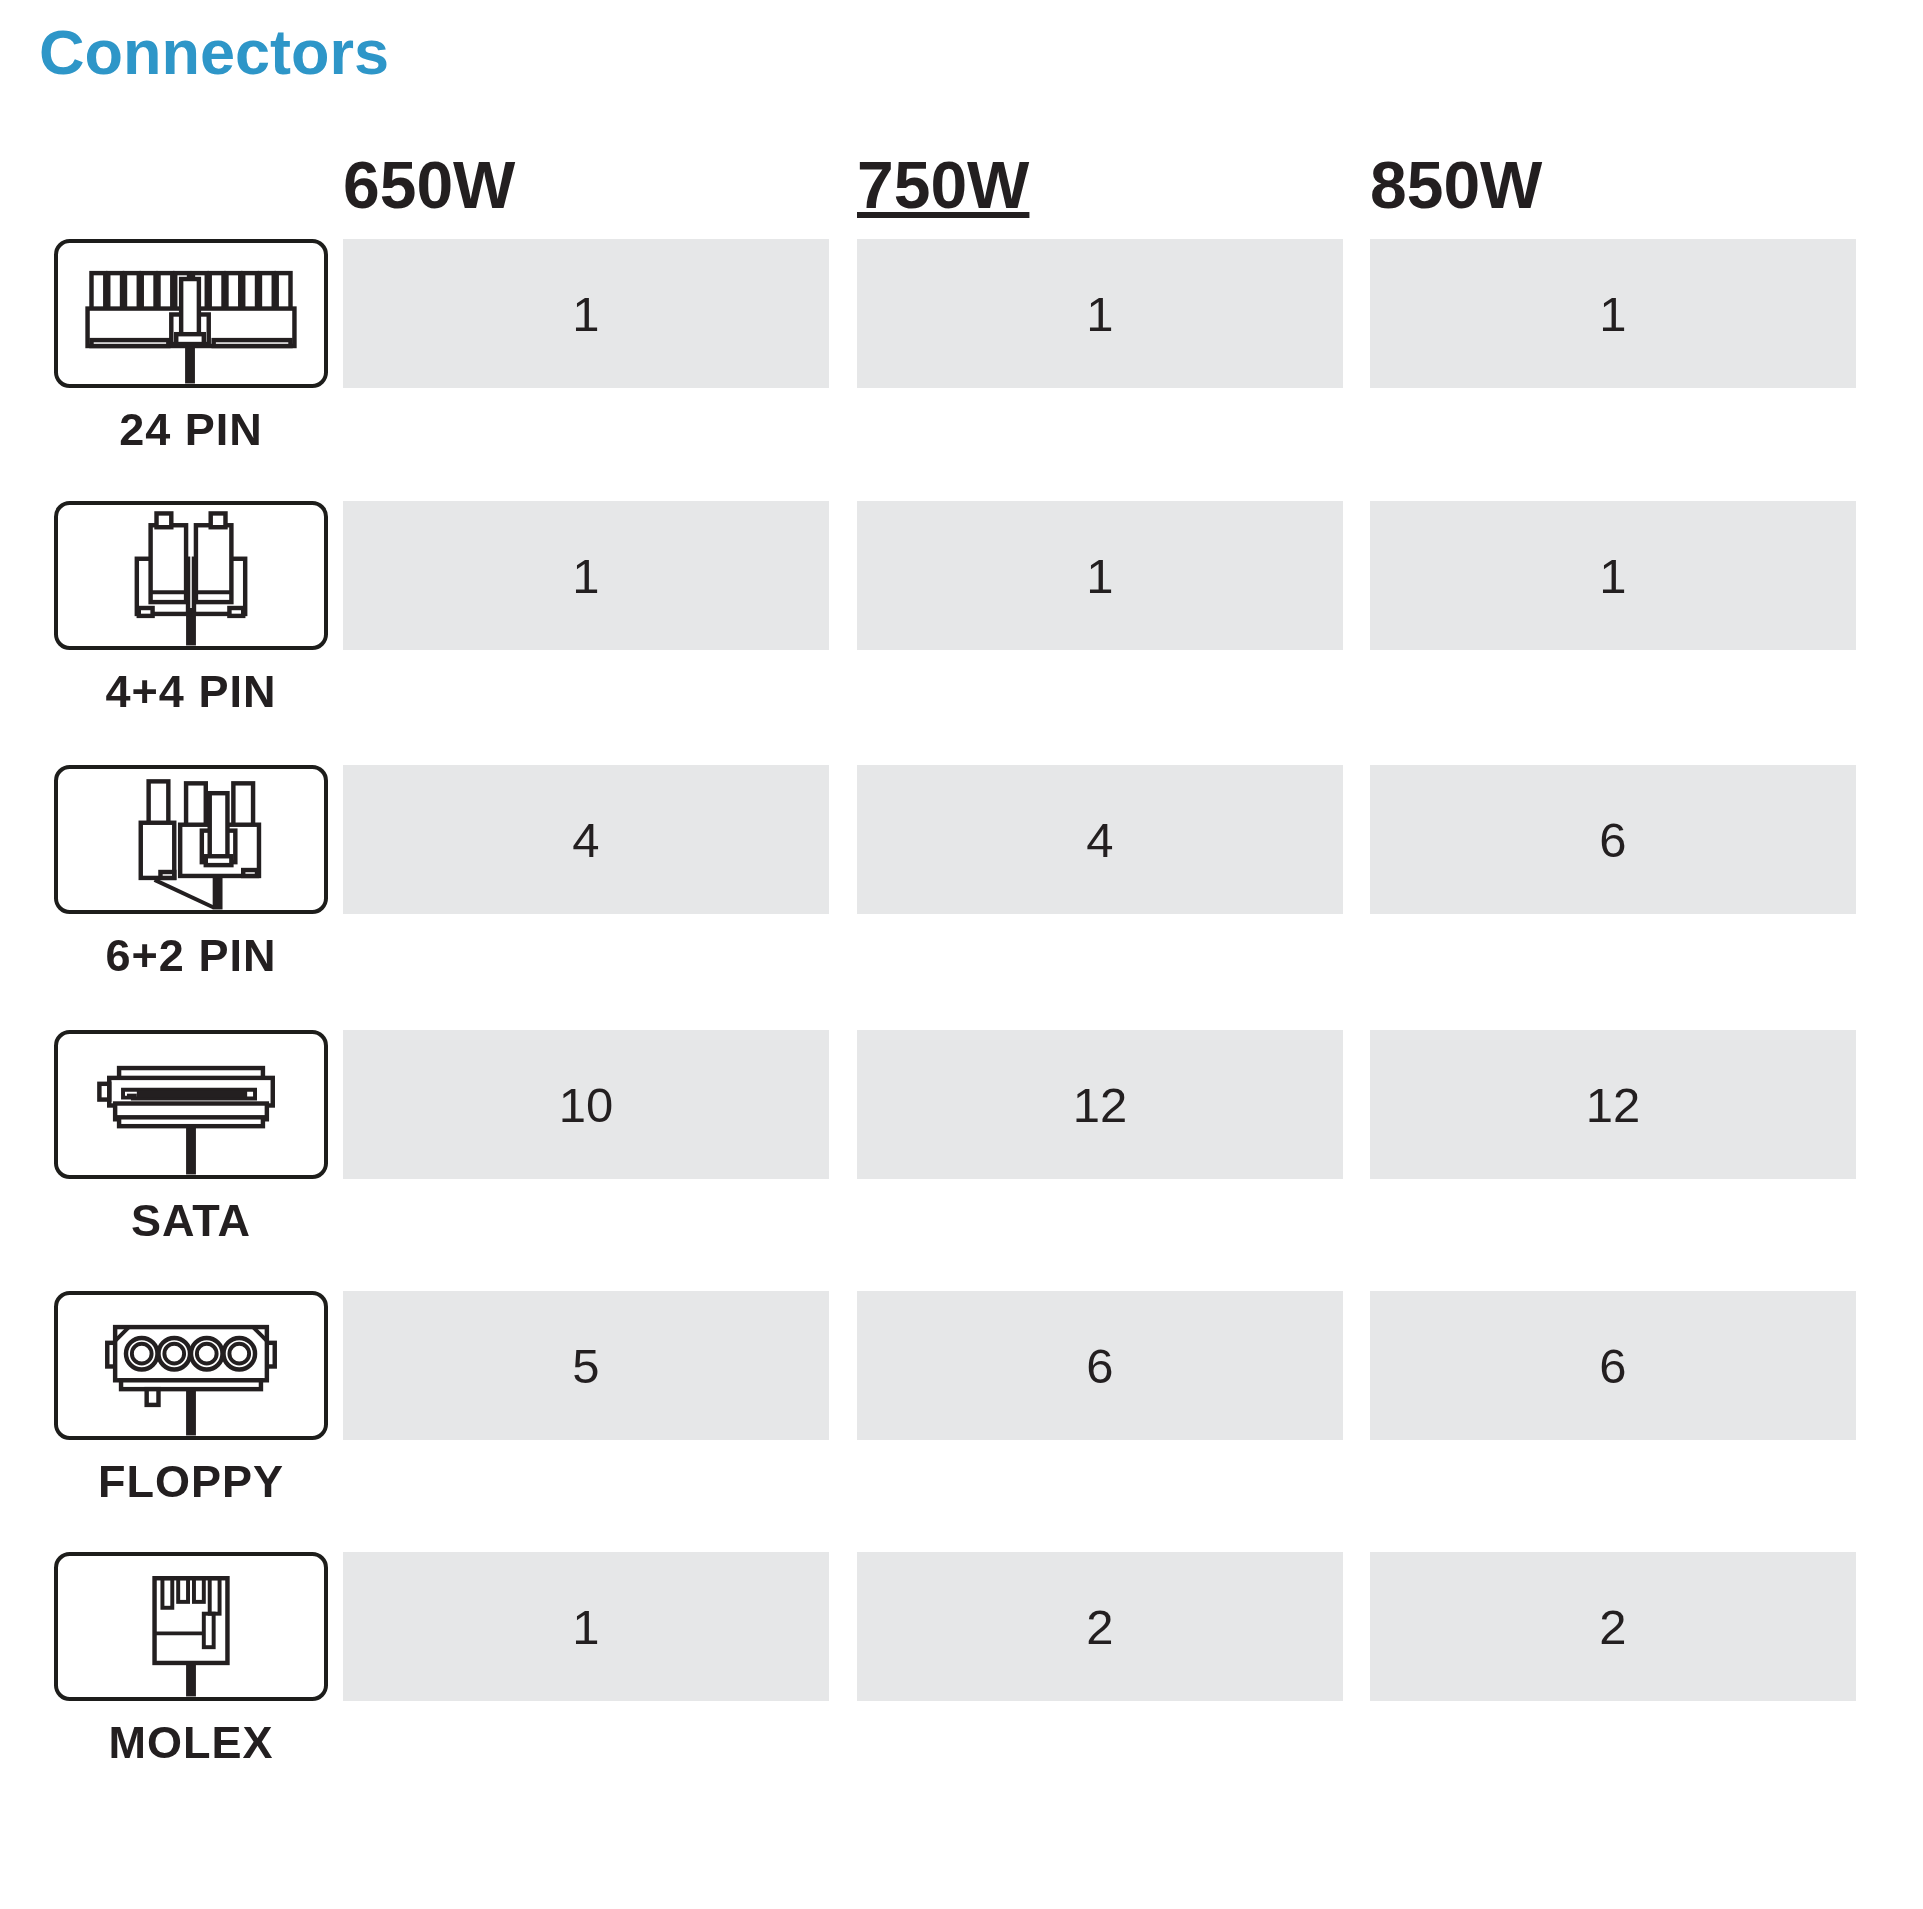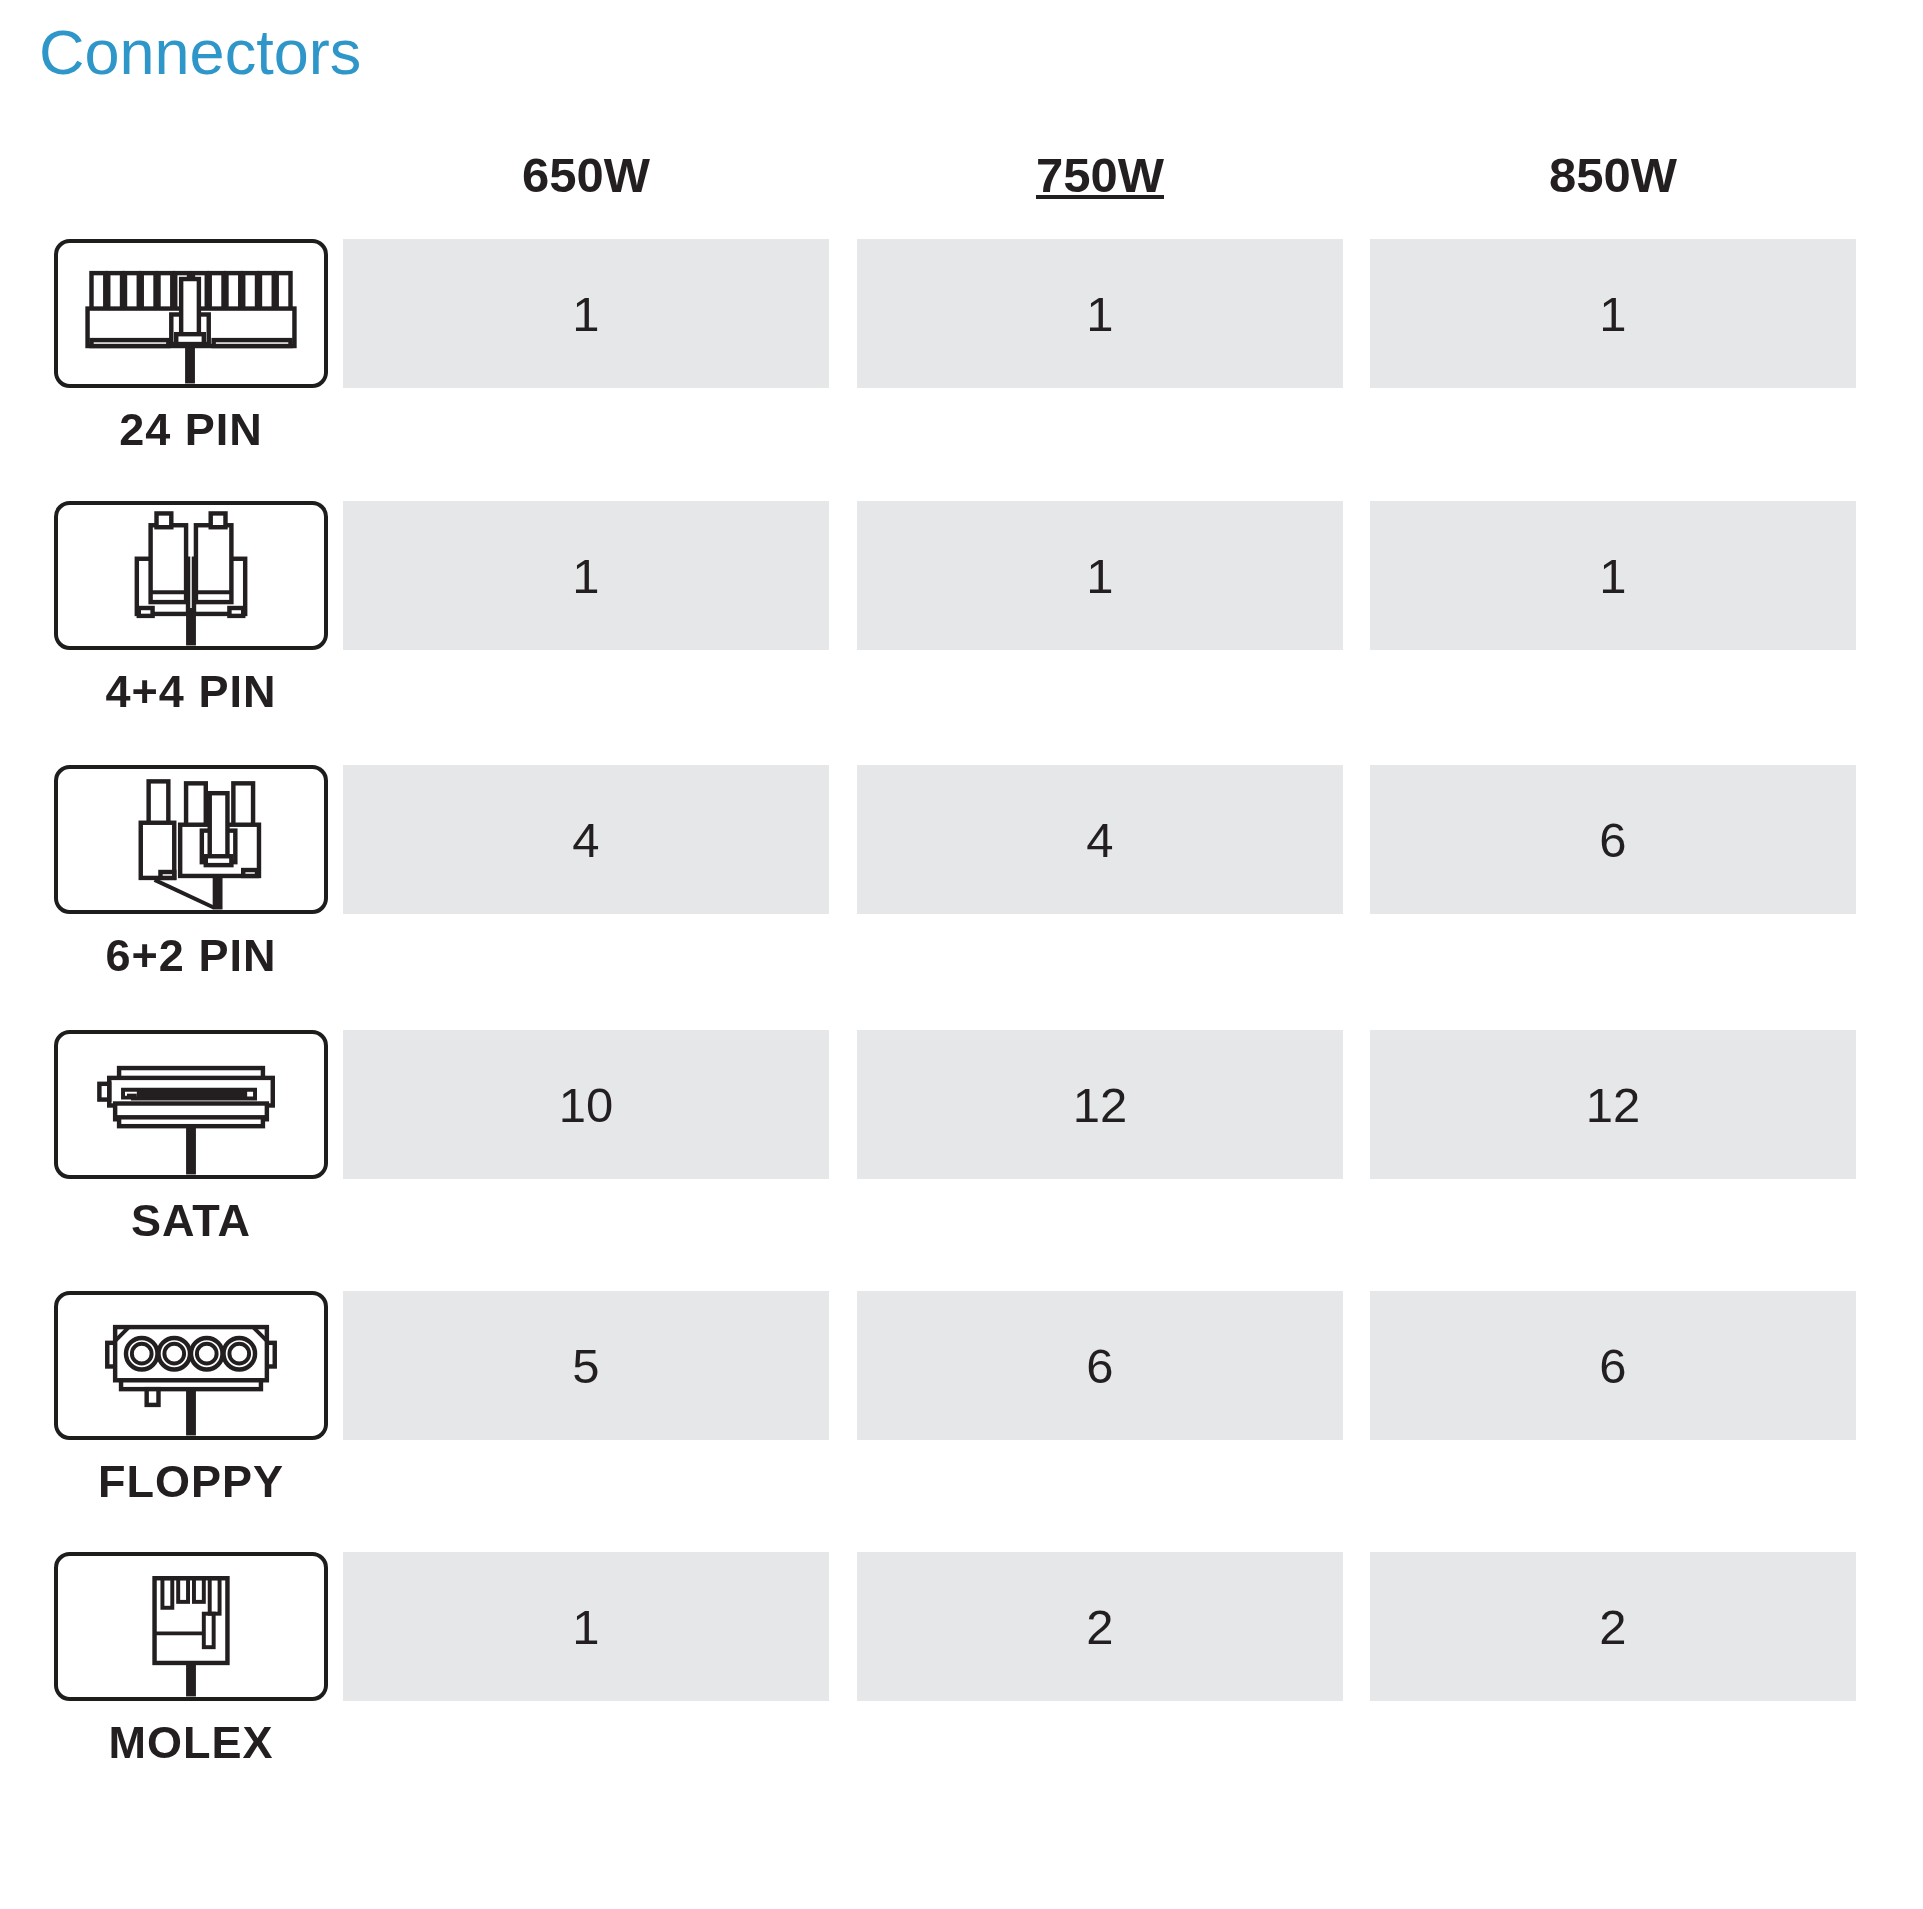--- a/index.html
+++ b/index.html
@@ -15,7 +15,7 @@
   }
   .page-title{
     position:absolute;left:39px;top:15.7px;
-    font-size:63px;font-weight:400;color:var(--accent);
+    font-size:63px;font-weight:700;color:var(--accent);
     letter-spacing:0px;
   }
   .col-header{

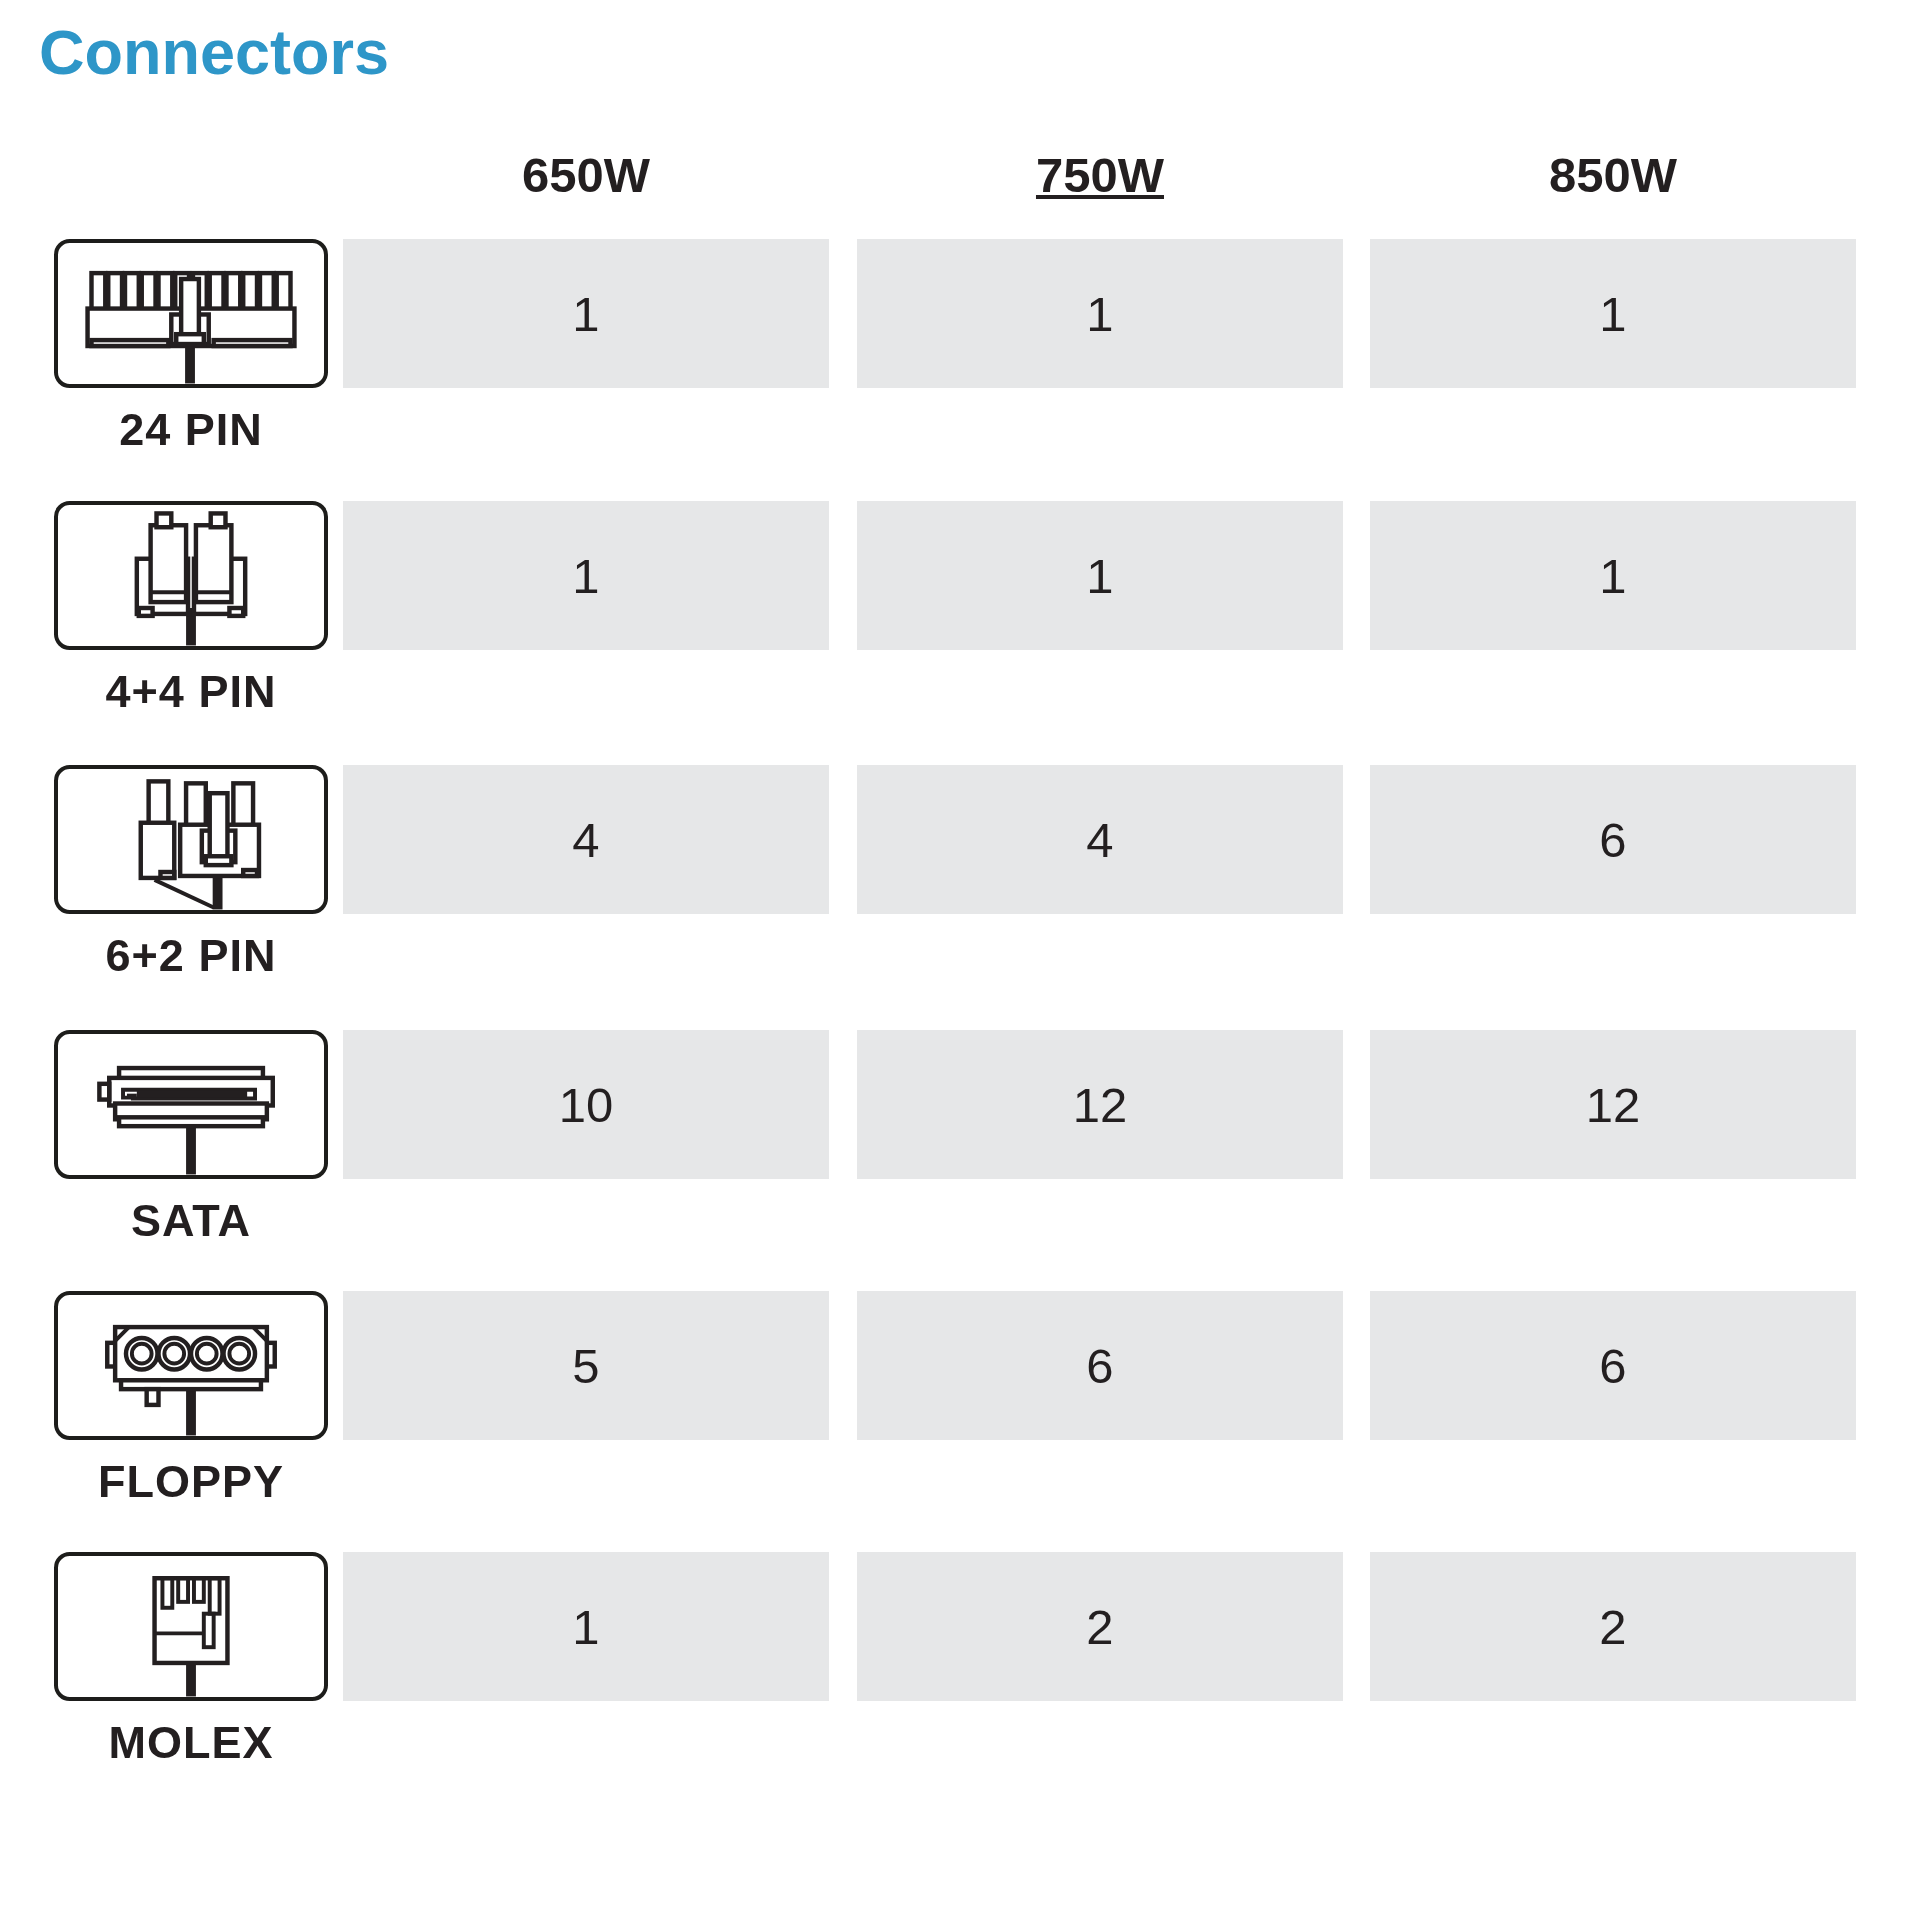--- a/index.html
+++ b/index.html
@@ -20,7 +20,7 @@
   }
   .col-header{
     position:absolute;top:147px;width:486px;height:55px;
-    text-align:center;font-size:49px;font-weight:700;color:var(--ink);
+    text-align:left;font-size:66px;font-weight:700;color:var(--ink);
   }
   .col-0{left:343px;} .col-1{left:857px;text-decoration:underline;} .col-2{left:1370px;}
   .conn-row{position:absolute;left:0;width:1923px;height:235px;}

